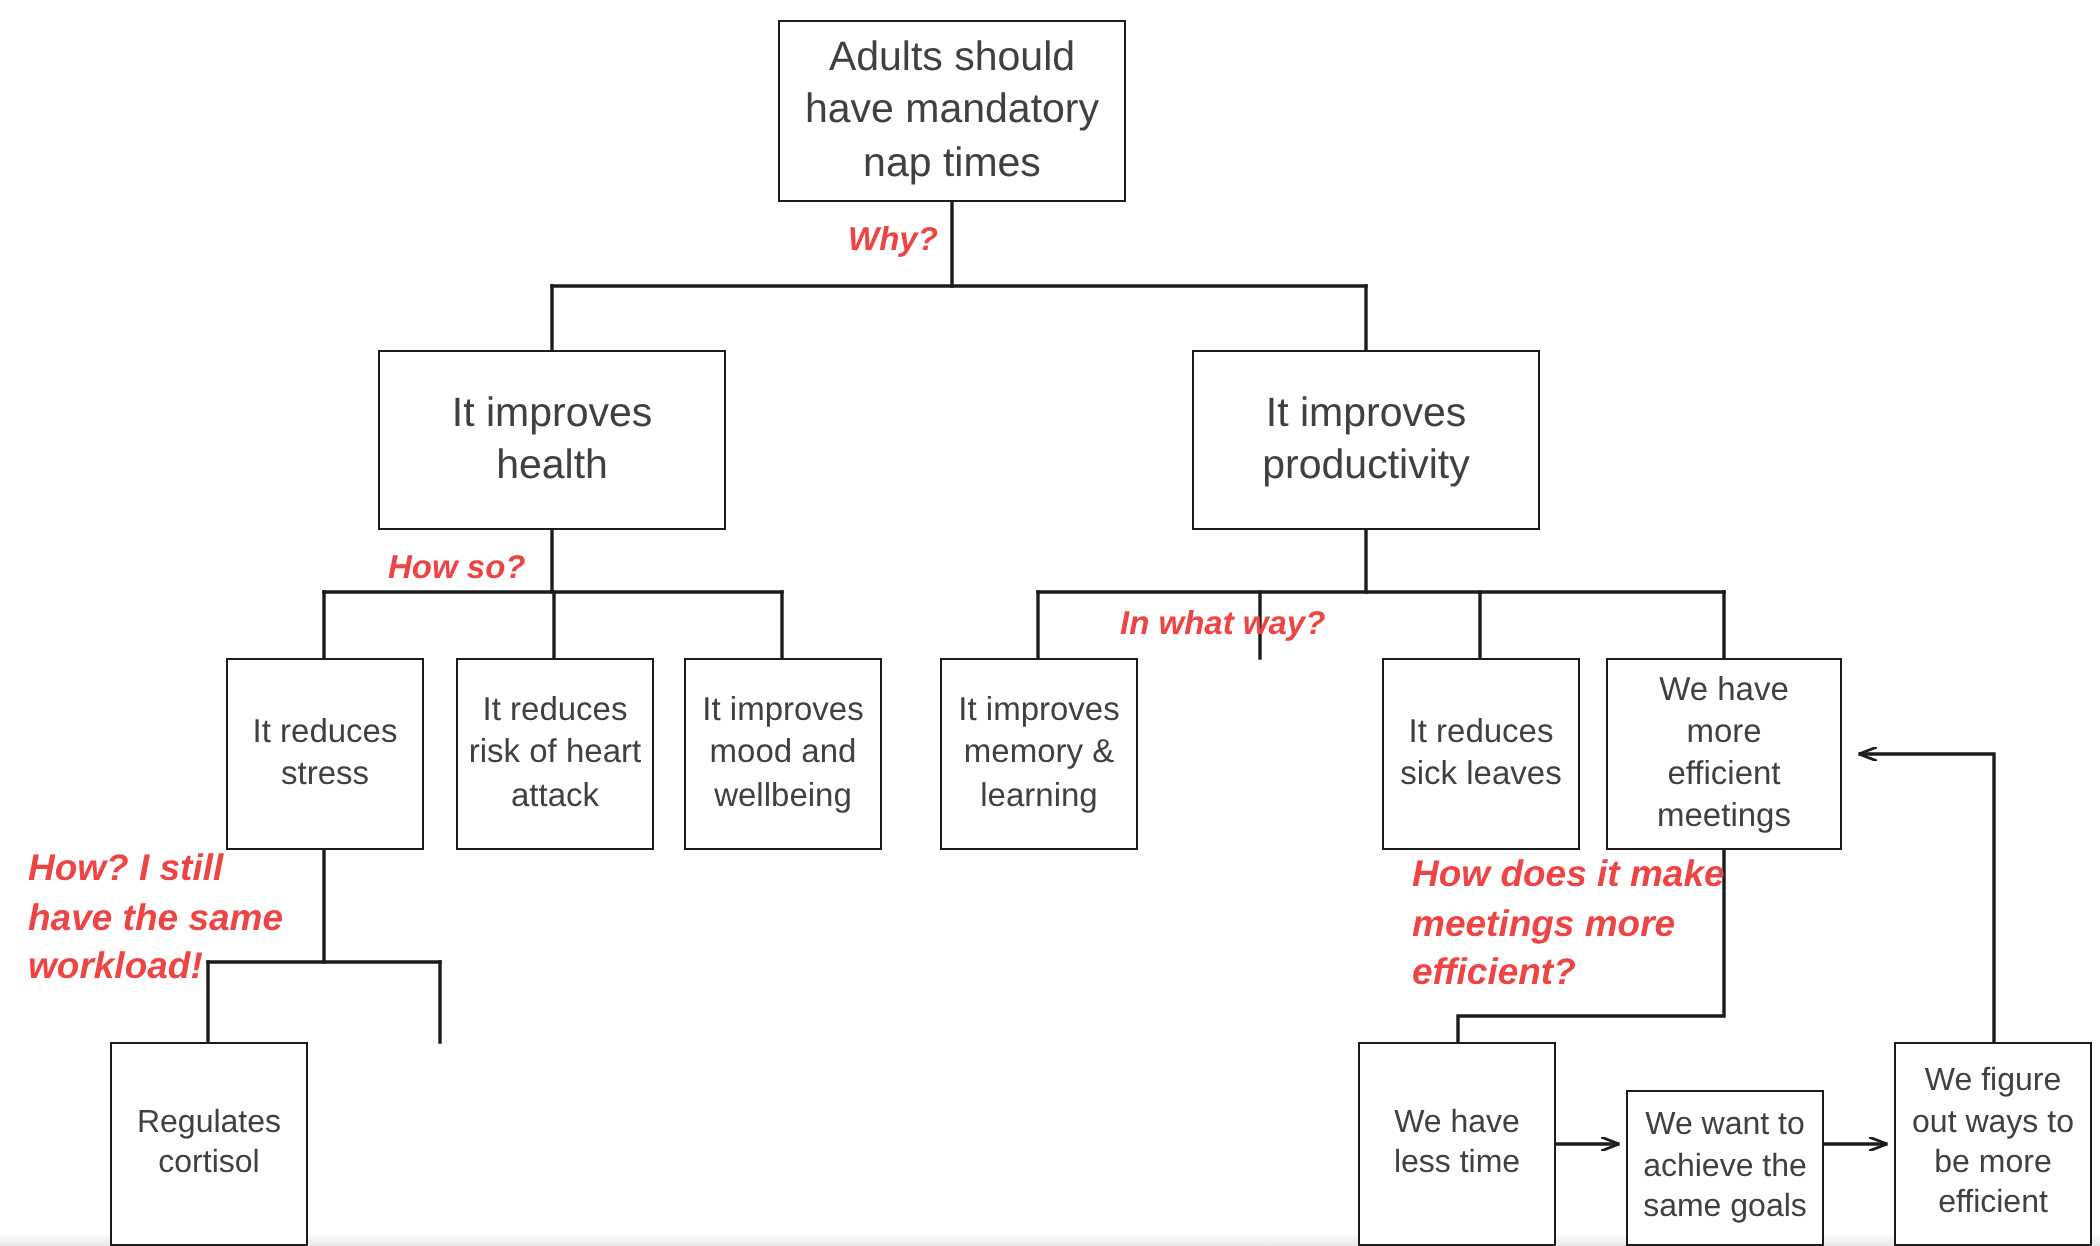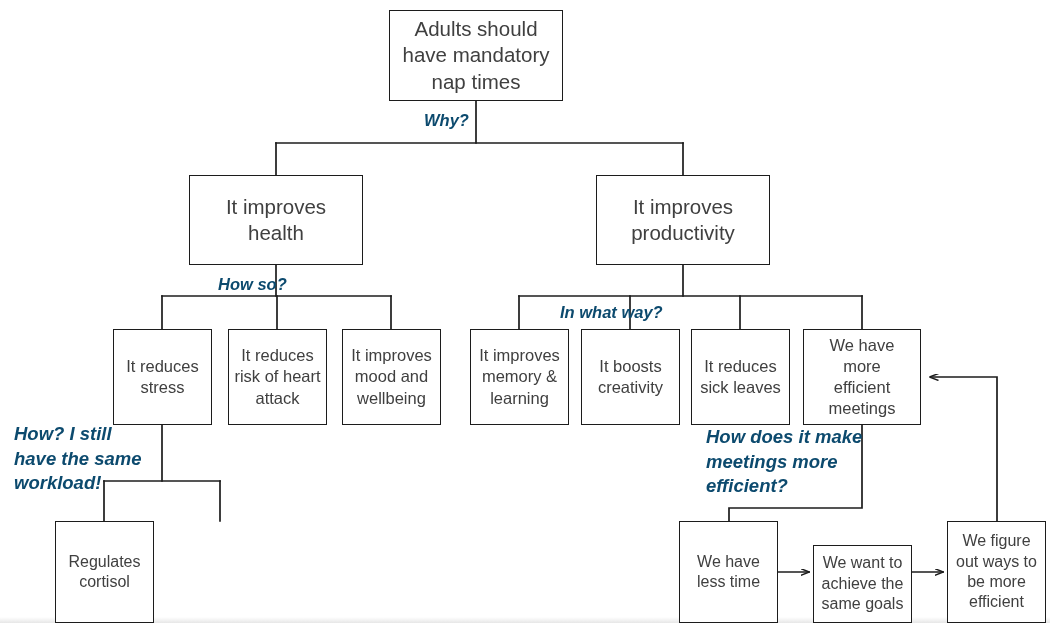--- a/index.html
+++ b/index.html
@@ -50,7 +50,7 @@
   .sz-leaf    { font-size: 16px; }
   .annotation {
     position: absolute;
-    color: #0c4a6e;
+    color: #ef4444;
     font-weight: bold;
     font-style: italic;
     line-height: 1.33;

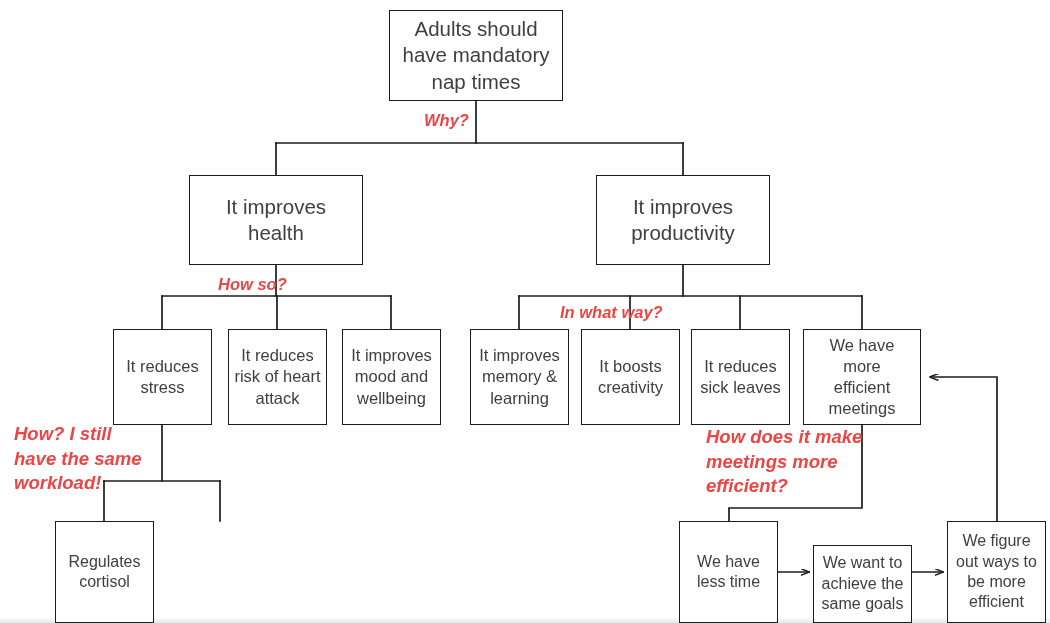--- a/index.html
+++ b/index.html
@@ -183,7 +183,7 @@
     </div>
 
   <div class="annotation ann-sm" style="left:424px;top:110px;">Why?</div>
-  <div class="annotation ann-sm" style="left:194px;top:274px;margin-left:24px;">How so?</div>
+  <div class="annotation ann-sm" style="left:194px;top:274px;">How so?</div>
   <div class="annotation ann-sm" style="left:560px;top:274px;margin-top:28px;">In what way?</div>
   <div class="annotation ann-lg" style="left:14px;top:422px;">How? I still
 have the same

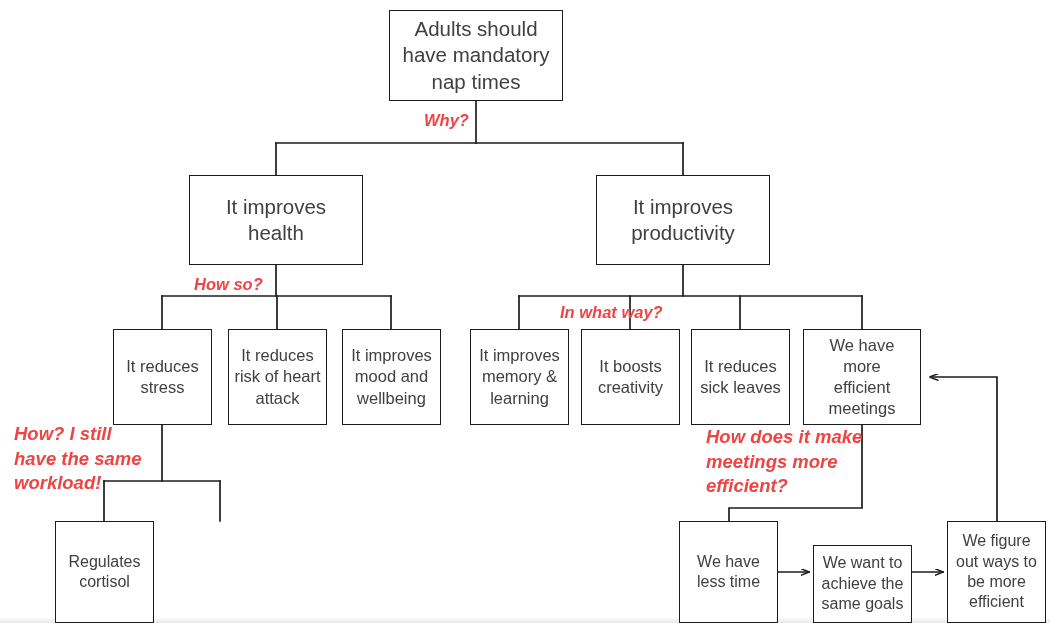--- a/index.html
+++ b/index.html
@@ -148,10 +148,6 @@
 memory &amp;
 learning</span>
     </div>
-  <div class="node sz-mid" style="left:581px;top:329px;width:99px;height:96px;">
-      <span class="node-text">It boosts
-creativity</span>
-    </div>
   <div class="node sz-mid" style="left:691px;top:329px;width:99px;height:96px;">
       <span class="node-text">It reduces
 sick leaves</span>

